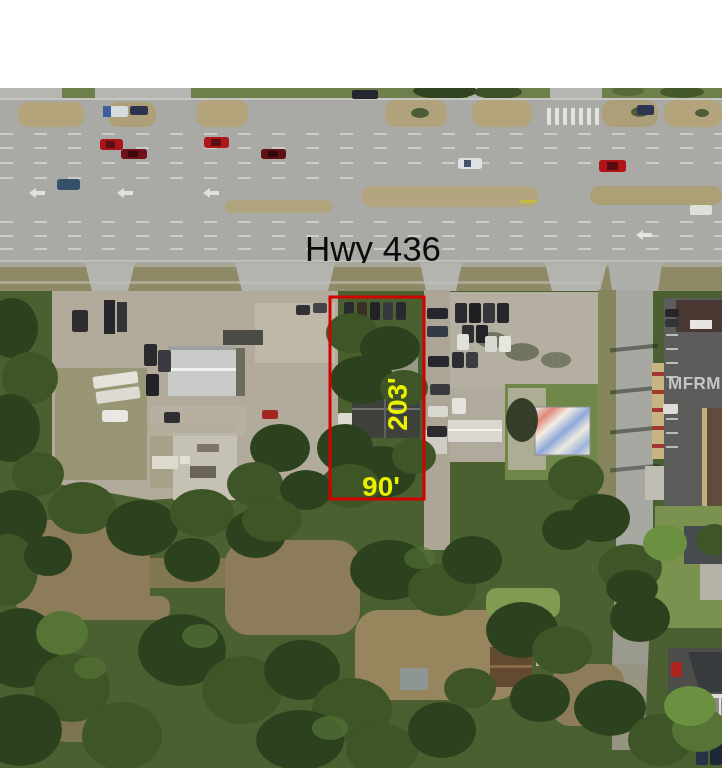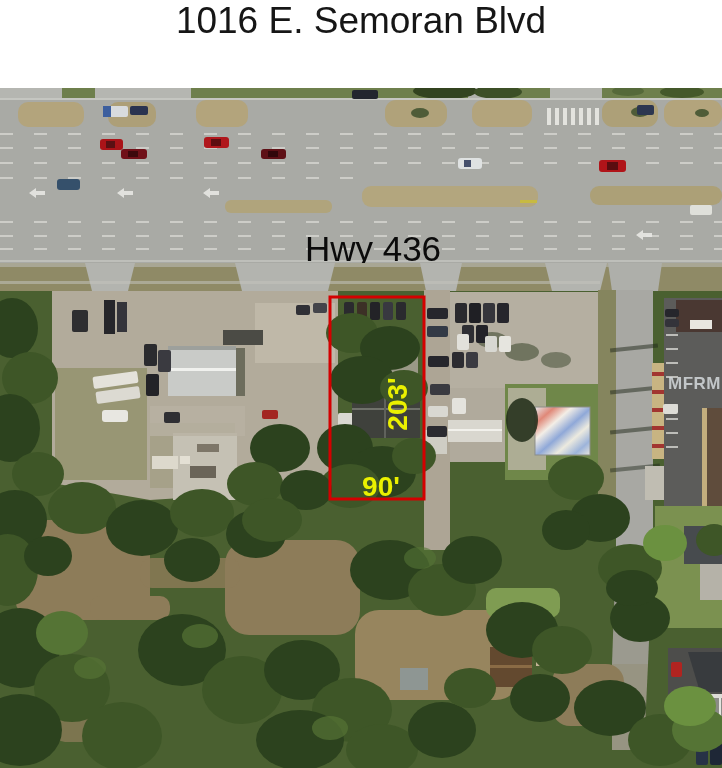--- a/index.html
+++ b/index.html
@@ -14,7 +14,6 @@
 <body>
 
 <div class="header">
-  <div class="line">1016 E. Semoran Blvd</div>
 </div>
 
 <div class="aerial">

